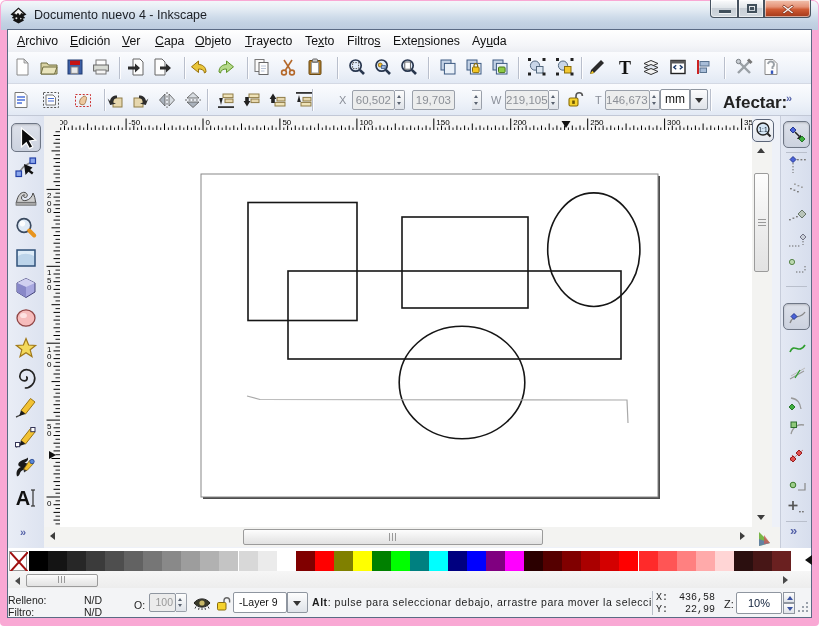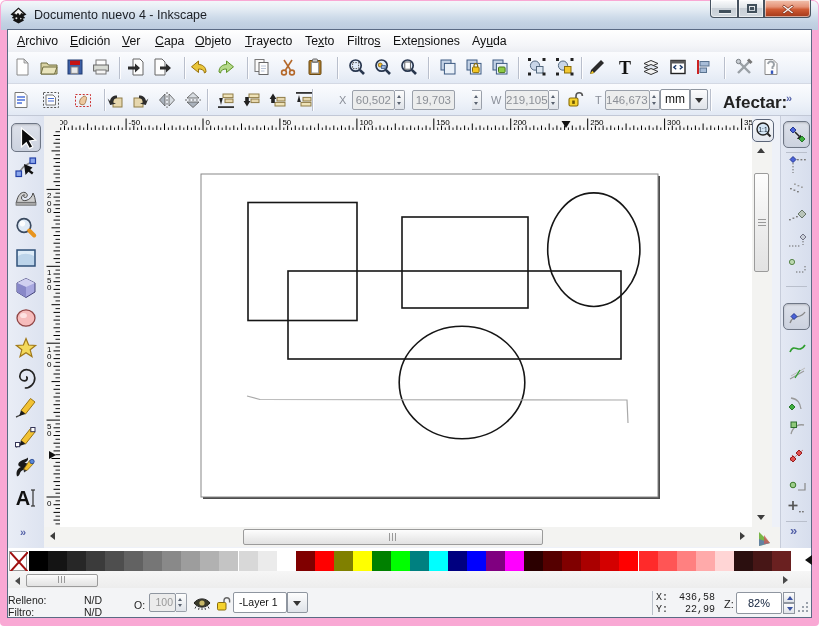--- a/index.html
+++ b/index.html
@@ -929,7 +929,7 @@
         <rect x="2.5" y="7.5" width="8.5" height="7.5" rx="1.2" fill="#f5d22c" stroke="#8a6d08"></rect>
         <path d="M9 7.5 V5.6 a2.8 2.8 0 0 1 5.6 0 V7.5" fill="none" stroke="#666" stroke-width="1.4"></path>
       </svg>
-      <div class="sbentry" style="left:225px;top:4px;width:54px;height:21px;font-size:10.5px;color:#111;line-height:19px;padding-left:5px">-Layer 1</div>
+      <div class="sbentry" style="left:225px;top:4px;width:54px;height:21px;font-size:10.5px;color:#111;line-height:19px;padding-left:5px">-Layer 9</div>
       <div class="abs" style="left:279px;top:4px;width:21px;height:21px;background:linear-gradient(#fdfdfd,#dfe3e9);border:1px solid #8f96a0;border-radius:0 2px 2px 0">
         <div class="abs" style="left:5px;top:8px;border-left:4.5px solid transparent;border-right:4.5px solid transparent;border-top:5px solid #333"></div>
       </div>

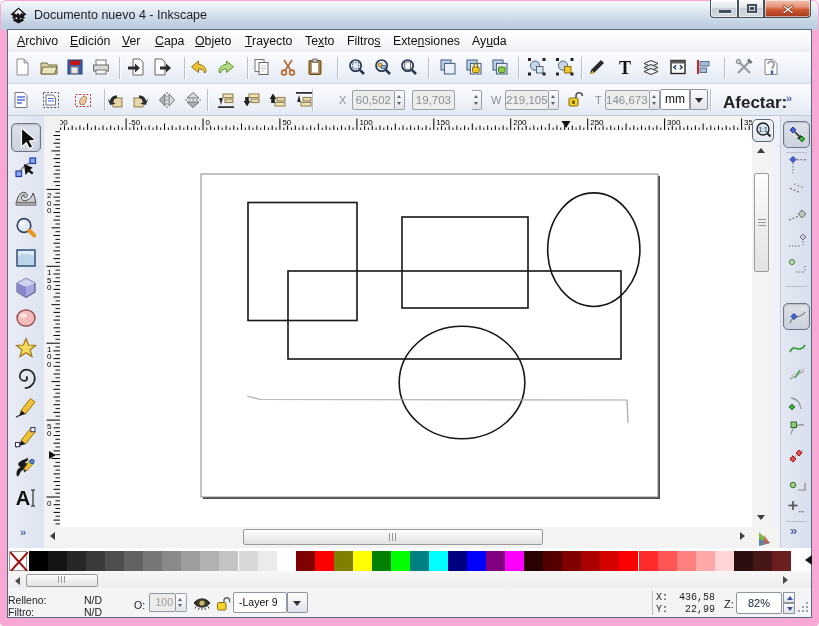--- a/index.html
+++ b/index.html
@@ -933,6 +933,7 @@
       <div class="abs" style="left:279px;top:4px;width:21px;height:21px;background:linear-gradient(#fdfdfd,#dfe3e9);border:1px solid #8f96a0;border-radius:0 2px 2px 0">
         <div class="abs" style="left:5px;top:8px;border-left:4.5px solid transparent;border-right:4.5px solid transparent;border-top:5px solid #333"></div>
       </div>
+      <div class="t" style="left:304px;top:8px;font-size:10.5px;letter-spacing:.55px"><b>Alt</b>: pulse para seleccionar debajo, arrastre para mover la selecci</div>
       <div class="abs" style="left:644px;top:3px;width:1px;height:24px;background:#b9bfc8"></div>
       <div class="t" style="left:648px;top:4px;font-family:'Liberation Mono',monospace;font-size:10px">X:</div>
       <div class="t" style="left:648px;top:16px;font-family:'Liberation Mono',monospace;font-size:10px">Y:</div>

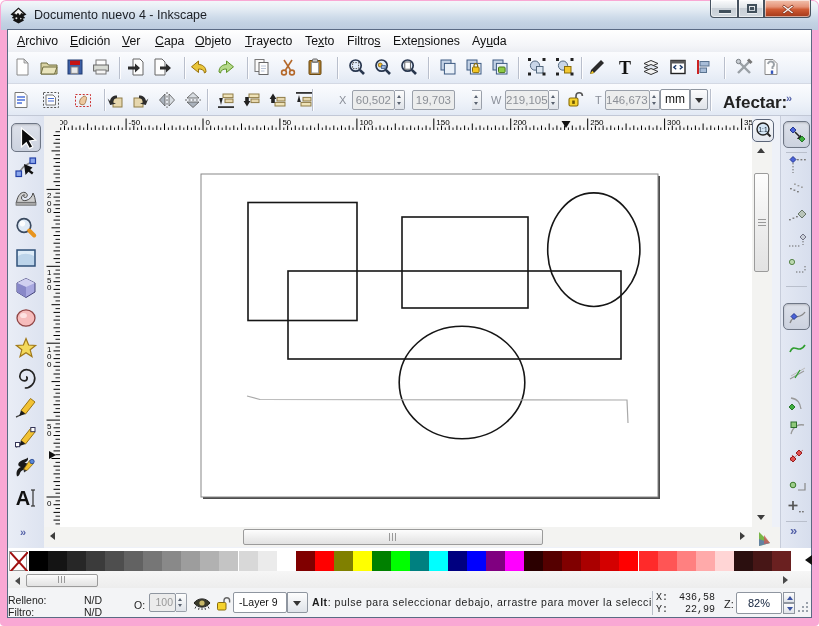--- a/index.html
+++ b/index.html
@@ -940,7 +940,7 @@
       <div class="t" style="left:669px;top:4px;font-family:'Liberation Mono',monospace;font-size:10px;width:38px;text-align:right">436,58</div>
       <div class="t" style="left:669px;top:16px;font-family:'Liberation Mono',monospace;font-size:10px;width:38px;text-align:right">22,99</div>
       <div class="t" style="left:716px;top:10px;font-size:11px">Z:</div>
-      <div class="sbentry" style="left:728px;top:4px;width:46px;height:22px;font-size:11px;color:#10203a;text-align:center;line-height:20px">82%</div>
+      <div class="sbentry" style="left:728px;top:4px;width:46px;height:22px;font-size:11px;color:#10203a;text-align:center;line-height:20px">10%</div>
       <div class="abs" style="left:775px;top:4px;width:12px;height:22px">
         <div class="abs" style="left:0;top:0;width:12px;height:11px;background:linear-gradient(#fdfdfd,#dfe3e9);border:1px solid #8f96a0">
           <div class="abs" style="left:3px;top:3px;border-left:3.5px solid transparent;border-right:3.5px solid transparent;border-bottom:4px solid #3a52a0"></div>

